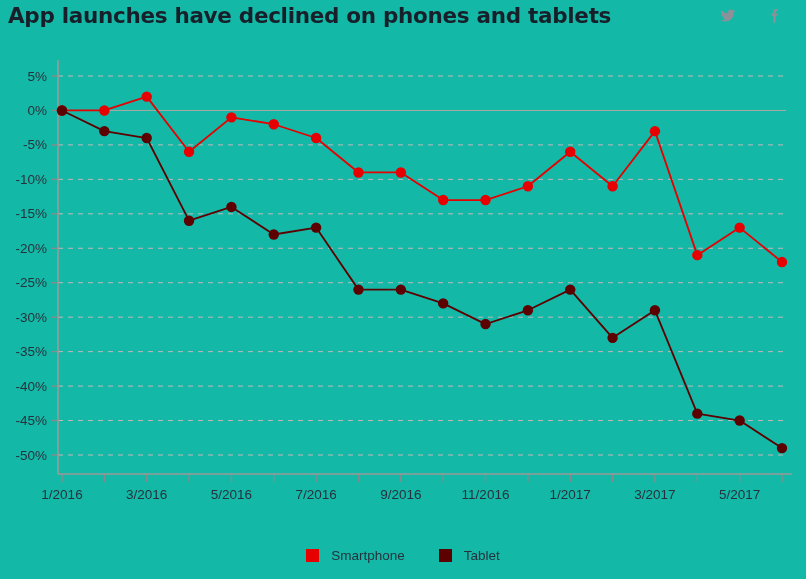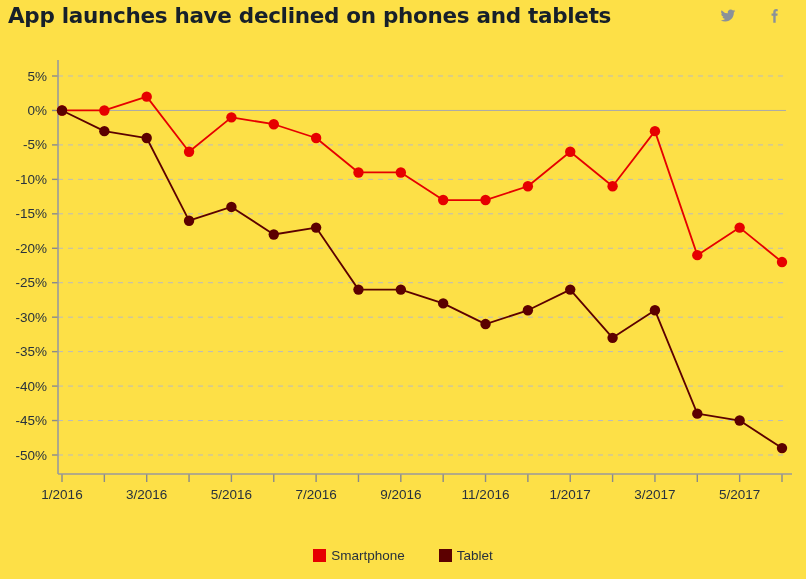--- a/index.html
+++ b/index.html
@@ -18,7 +18,7 @@
   #chart-card {
     position: absolute;
     inset: 0;
-    background: #fde047;
+    background: #14b8a6;
   }
   
   #header {

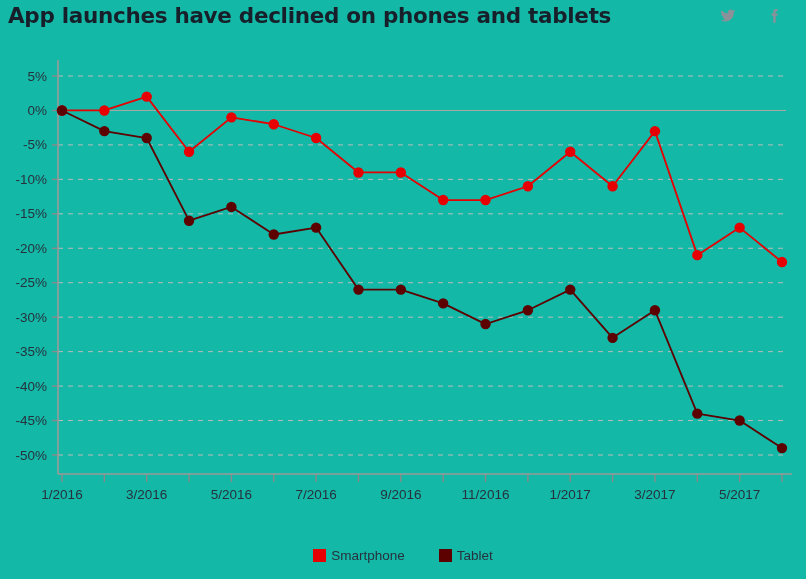--- a/index.html
+++ b/index.html
@@ -116,7 +116,7 @@
   .legend-item {
     display: flex;
     align-items: center;
-    gap: 5px;
+    gap: 12px;
   }
   .legend-swatch {
     width: 13px;

